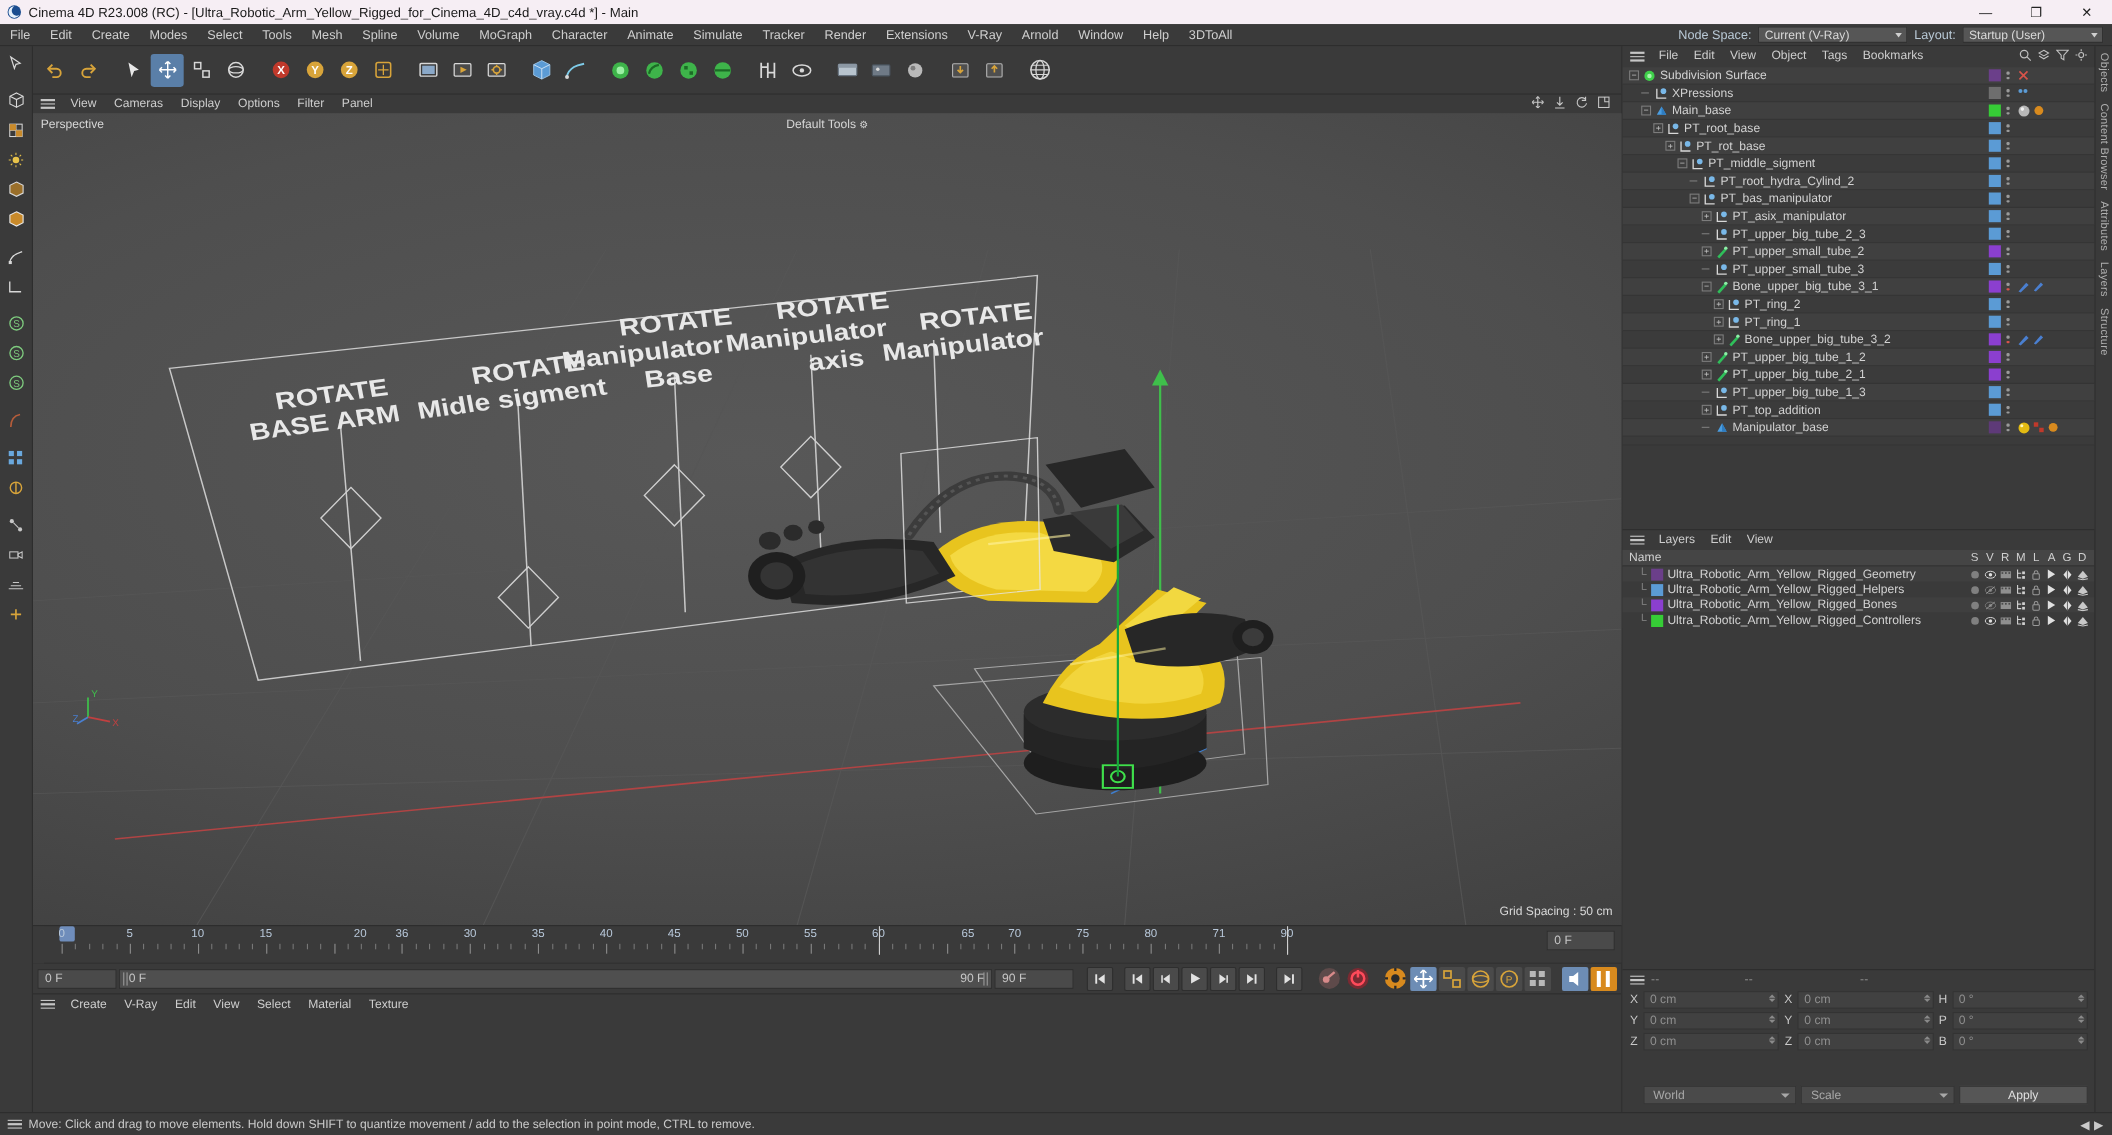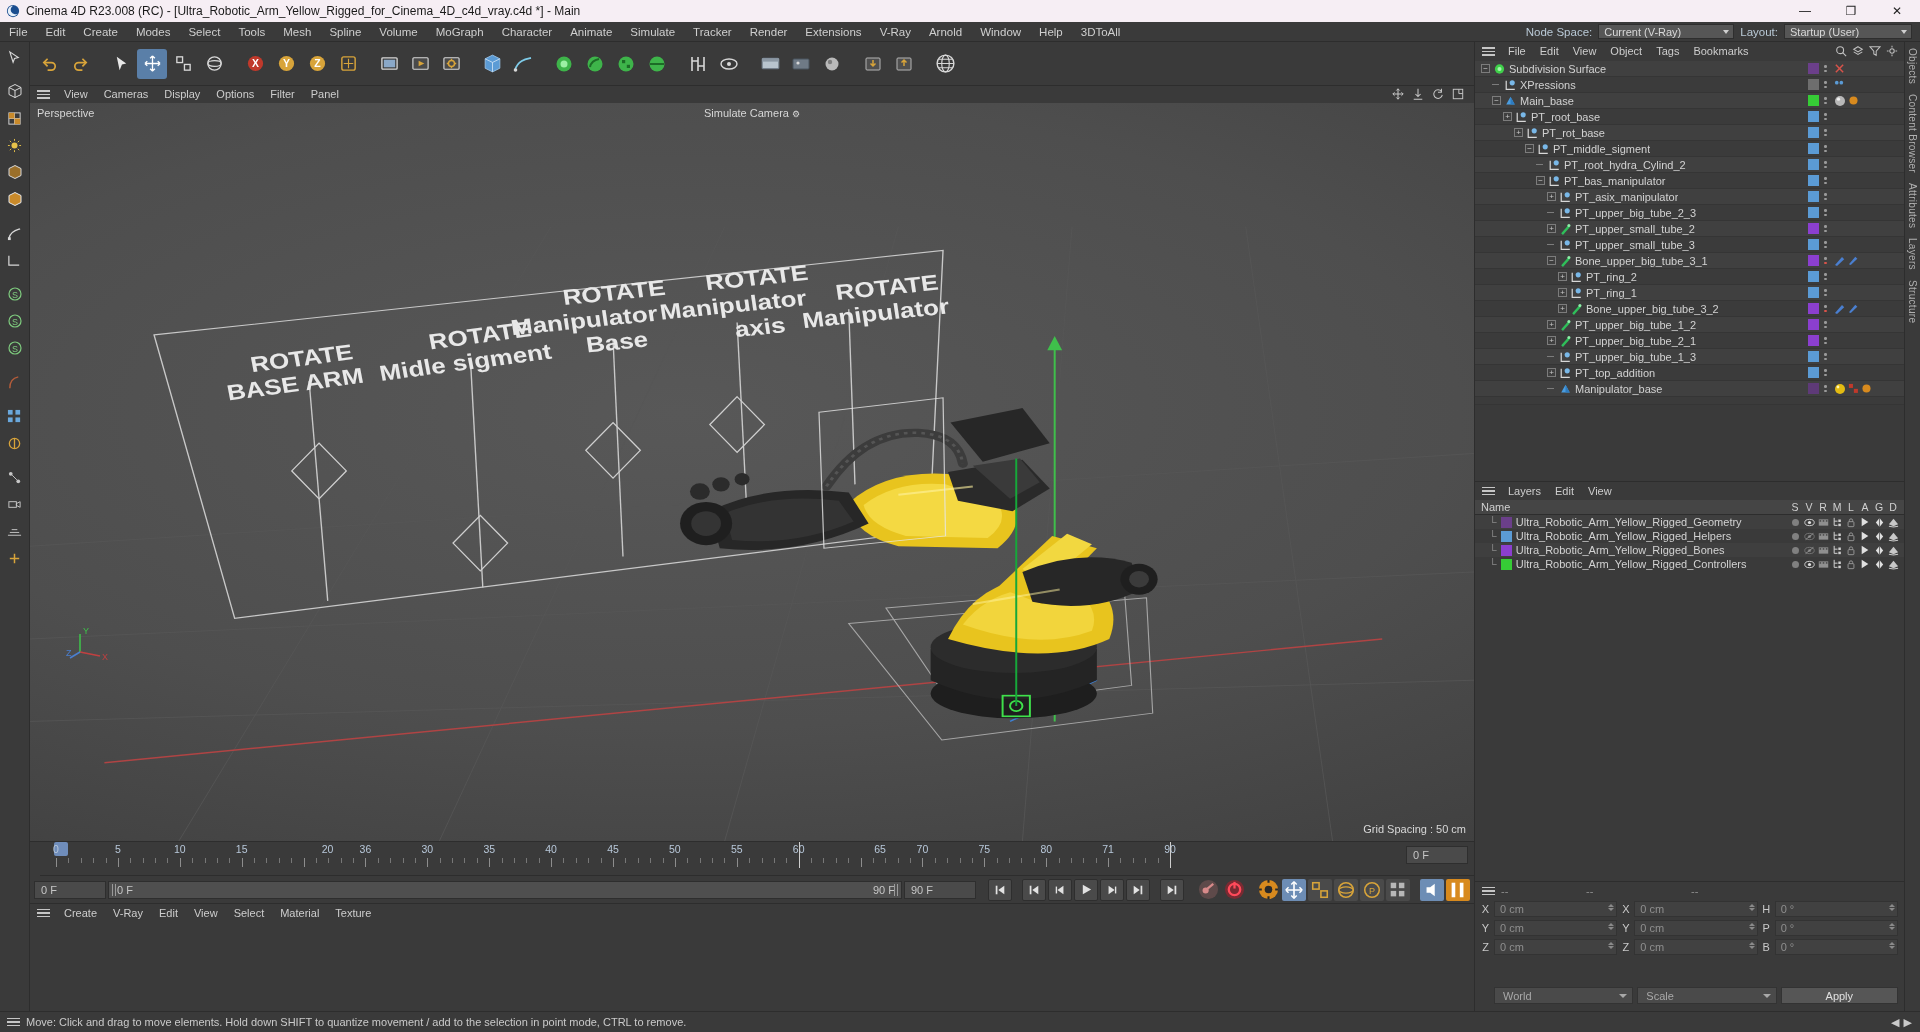--- a/index.html
+++ b/index.html
@@ -569,7 +569,7 @@
         <div class="viewport">
           <div class="vplabel">Perspective</div>
           <div class="vpcam">
-            <span>Simulate Camera</span> <span style="font-size:9px">⚙</span>
+            <span>Default Tools</span> <span style="font-size:9px">⚙</span>
           </div>
           <svg class="vp-svg" viewBox="0 0 1164 716" preserveAspectRatio="none">
 

